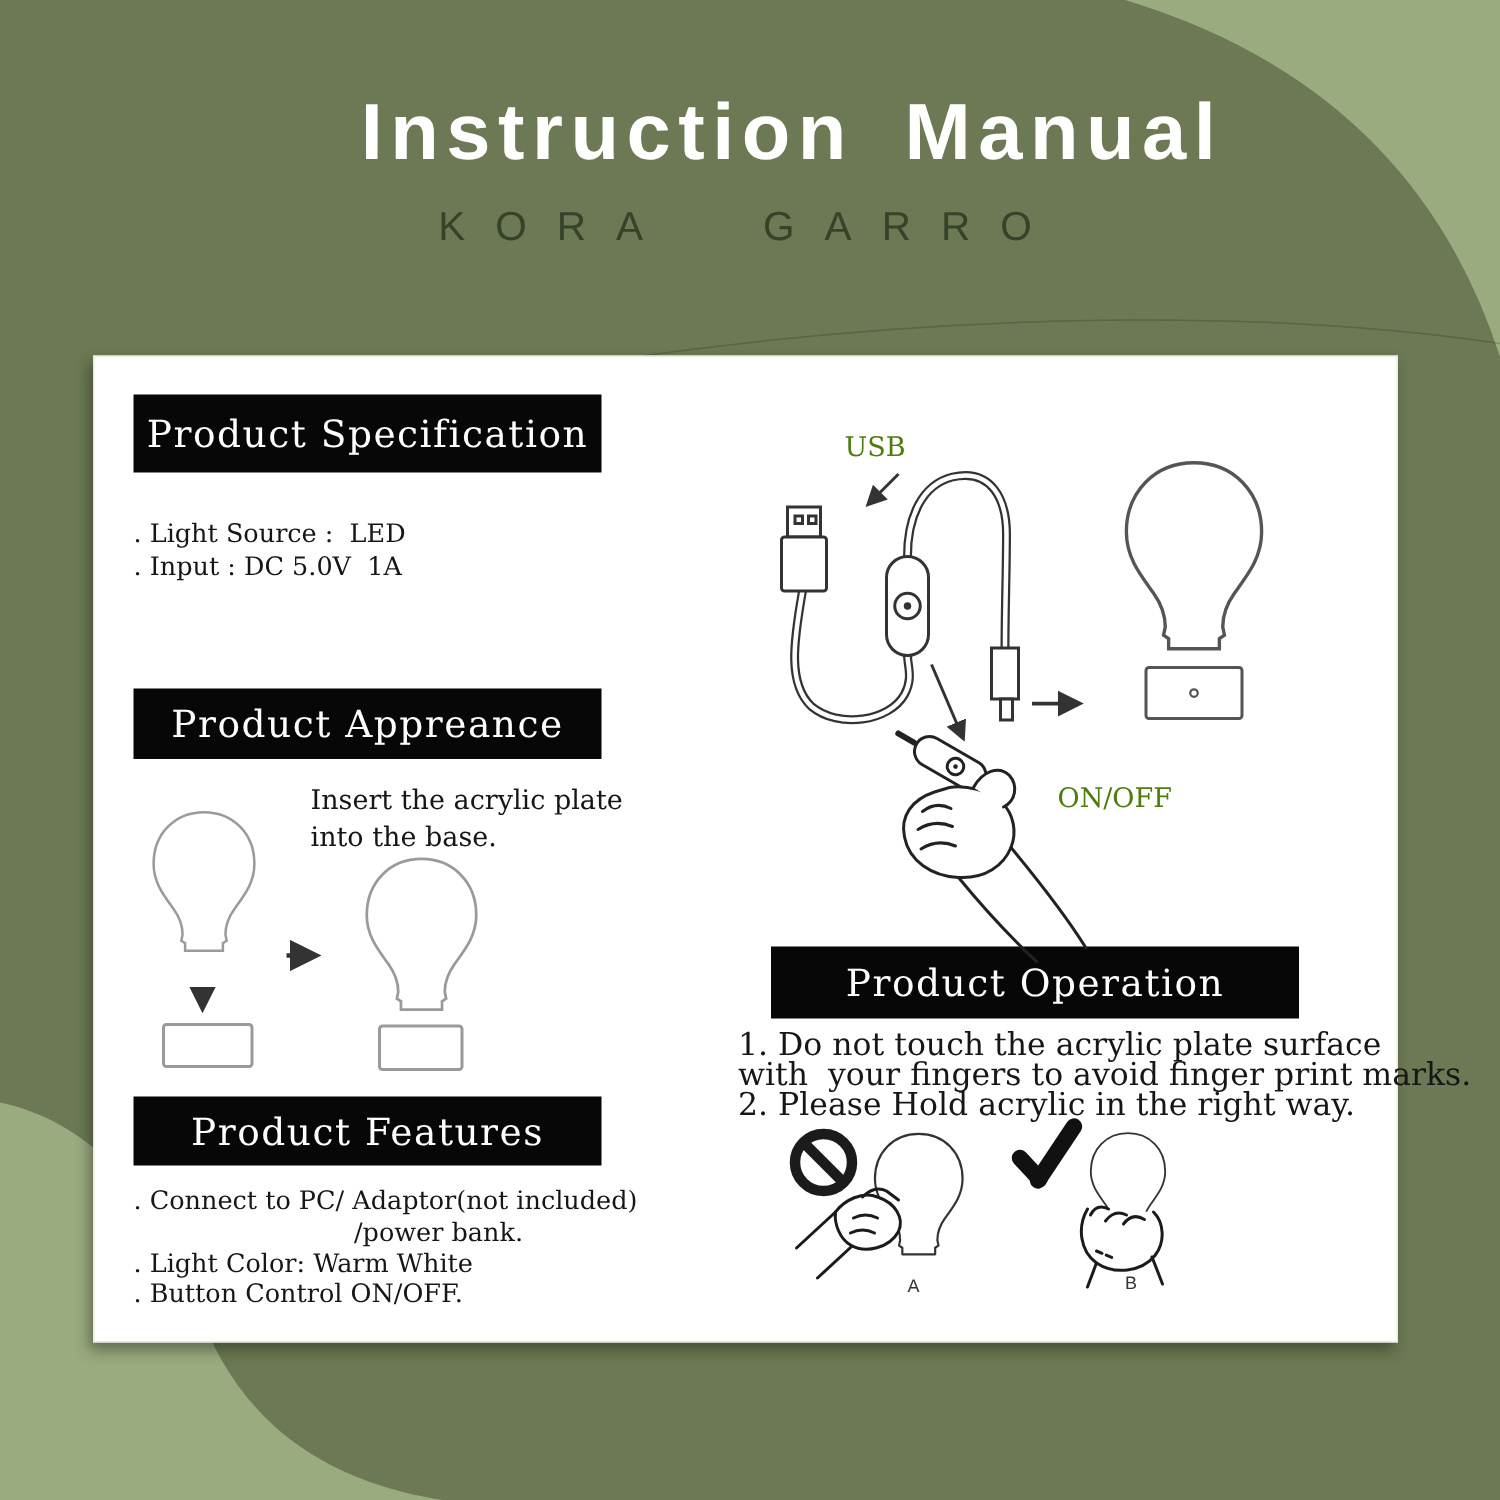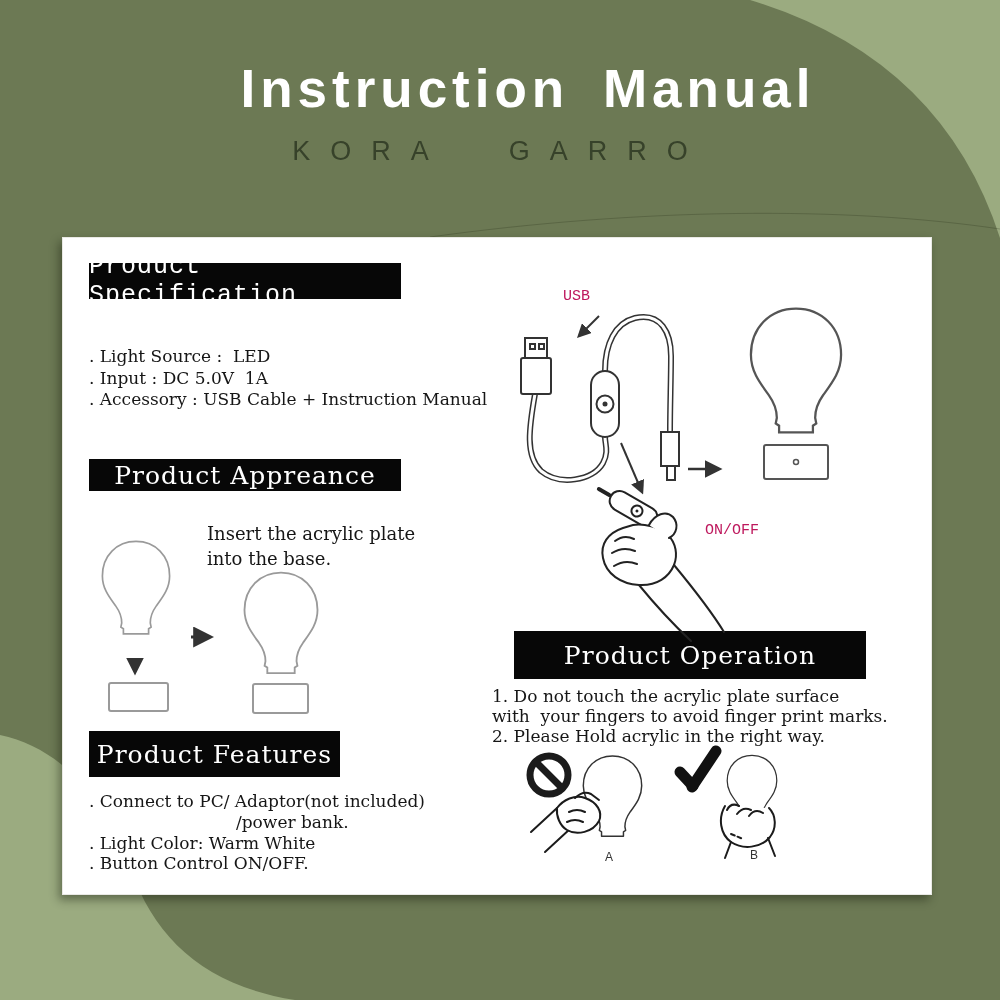--- a/index.html
+++ b/index.html
@@ -49,7 +49,7 @@
 
   <div class="abs card">
 
-    <div class="abs hbox" style="left:26px;top:25px;width:312px;height:36px;font-family:Liberation Mono, monospace;">Product Specification</div>
+    <div class="abs hbox" style="left:26px;top:25px;width:312px;height:52px;">Product Specification</div>
     <div class="abs hbox" style="left:26px;top:221px;width:312px;height:32px;">Product Appreance</div>
     <div class="abs hbox" style="left:26px;top:493px;width:251px;height:46px;">Product Features</div>
     <div class="abs hbox" style="left:451px;top:393px;width:352px;height:48px;">Product Operation</div>

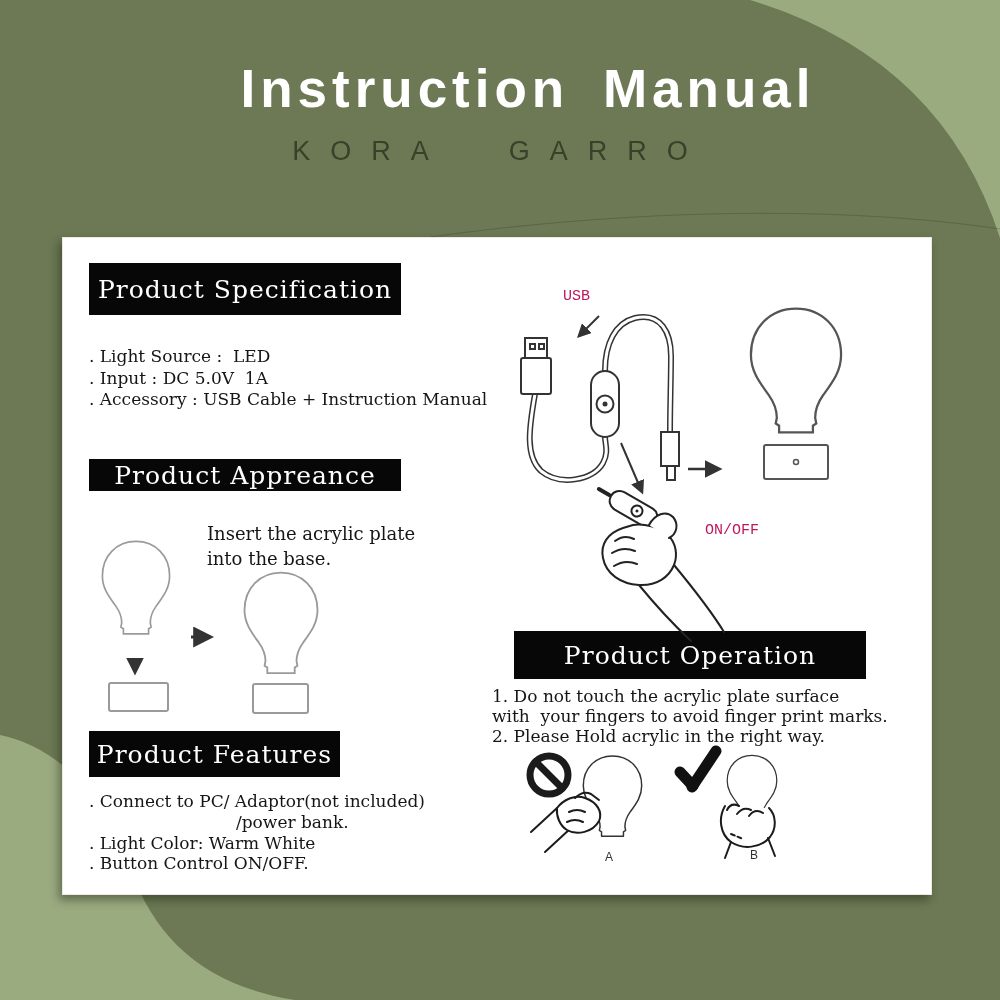--- a/index.html
+++ b/index.html
@@ -25,7 +25,7 @@
   .feat-list{left:26px;top:553px;font-size:17px;line-height:20.8px;}
   .feat-indent{padding-left:147px;}
   .op-lines{left:429px;top:448px;font-size:17px;line-height:20px;}
-  .small-label{font-size:15px;color:#be185d;font-family:Liberation Mono, monospace;}
+  .small-label{font-size:18px;color:#4d7c0f;}
   .fig-label{font-family:"Liberation Sans","DejaVu Sans",sans-serif;
              font-size:12px;color:#333;width:20px;text-align:center;}
   

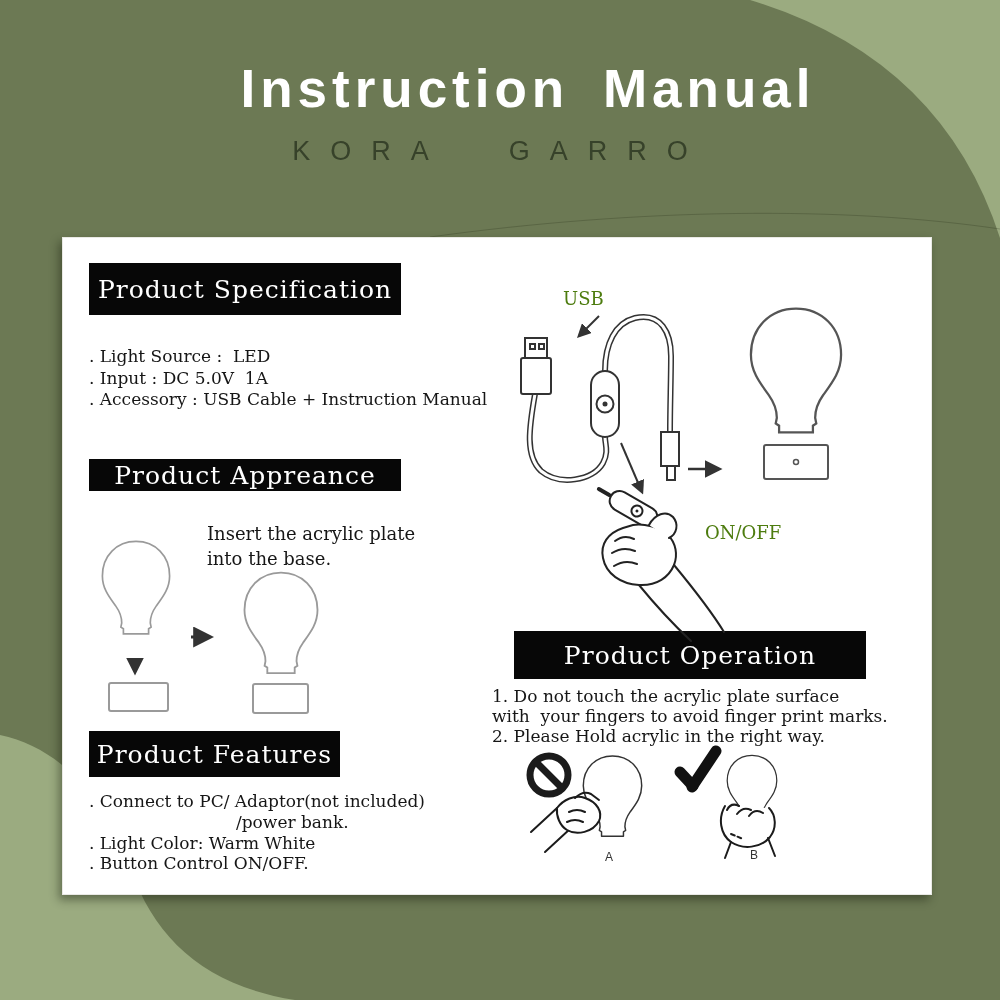--- a/index.html
+++ b/index.html
@@ -57,7 +57,6 @@
     <div class="abs spec-list txt">
       <div class="pre">. Light Source :  LED</div>
       <div class="pre">. Input : DC 5.0V  1A</div>
-      <div class="pre">. Accessory : USB Cable + Instruction Manual</div>
     </div>
 
     <div class="abs caption txt">

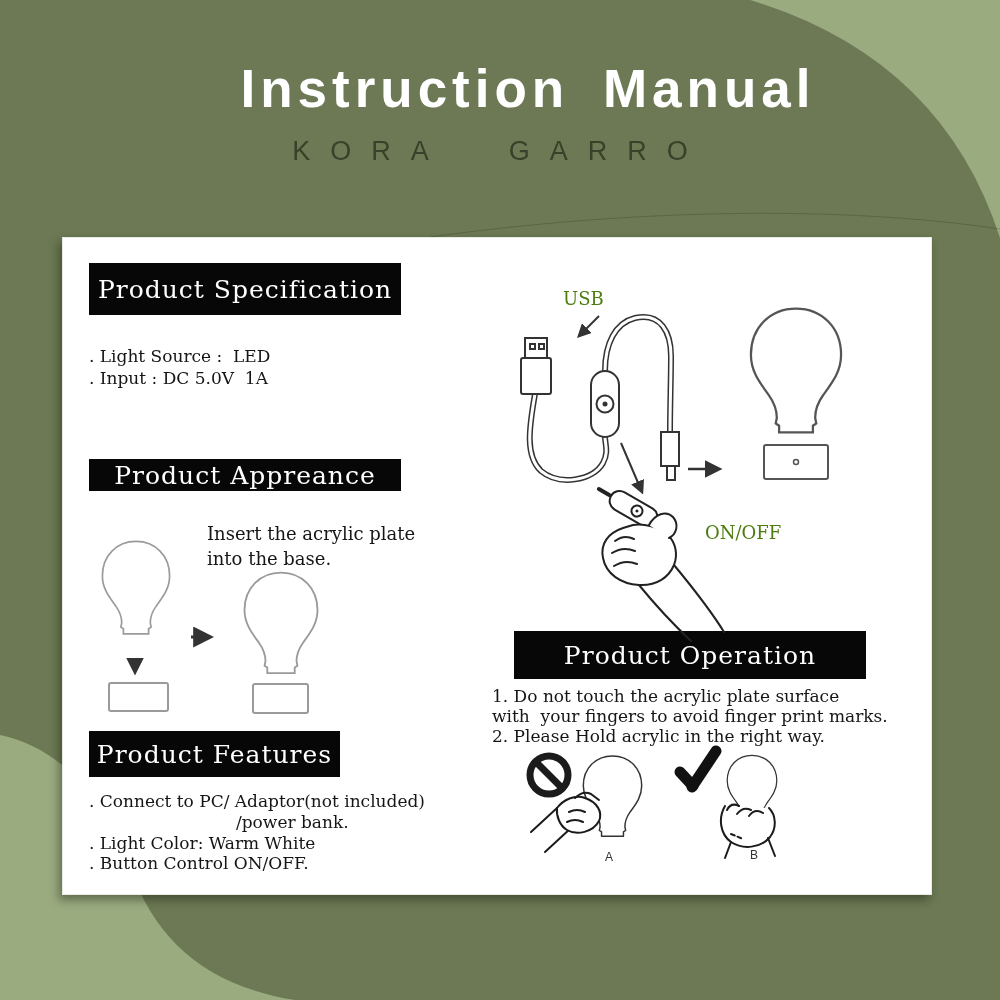--- a/index.html
+++ b/index.html
@@ -50,7 +50,7 @@
   <div class="abs card">
 
     <div class="abs hbox" style="left:26px;top:25px;width:312px;height:52px;">Product Specification</div>
-    <div class="abs hbox" style="left:26px;top:221px;width:312px;height:32px;">Product Appreance</div>
+    <div class="abs hbox" style="left:26px;top:221px;width:312px;height:47px;">Product Appreance</div>
     <div class="abs hbox" style="left:26px;top:493px;width:251px;height:46px;">Product Features</div>
     <div class="abs hbox" style="left:451px;top:393px;width:352px;height:48px;">Product Operation</div>
 

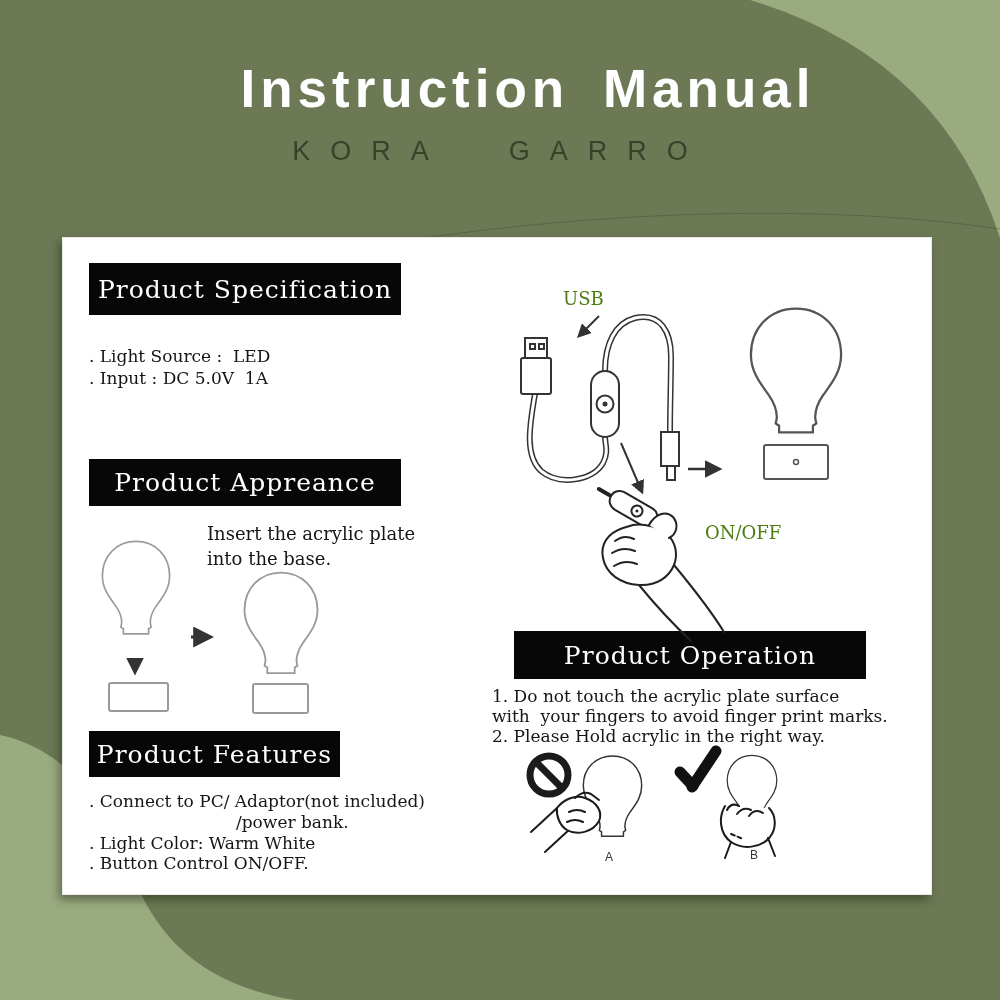--- a/index.html
+++ b/index.html
@@ -24,7 +24,7 @@
   .caption{left:144px;top:283px;font-size:18px;line-height:25px;}
   .feat-list{left:26px;top:553px;font-size:17px;line-height:20.8px;}
   .feat-indent{padding-left:147px;}
-  .op-lines{left:429px;top:448px;font-size:17px;line-height:20px;}
+  .op-lines{left:429px;top:448px;font-size:21px;line-height:20px;}
   .small-label{font-size:18px;color:#4d7c0f;}
   .fig-label{font-family:"Liberation Sans","DejaVu Sans",sans-serif;
              font-size:12px;color:#333;width:20px;text-align:center;}

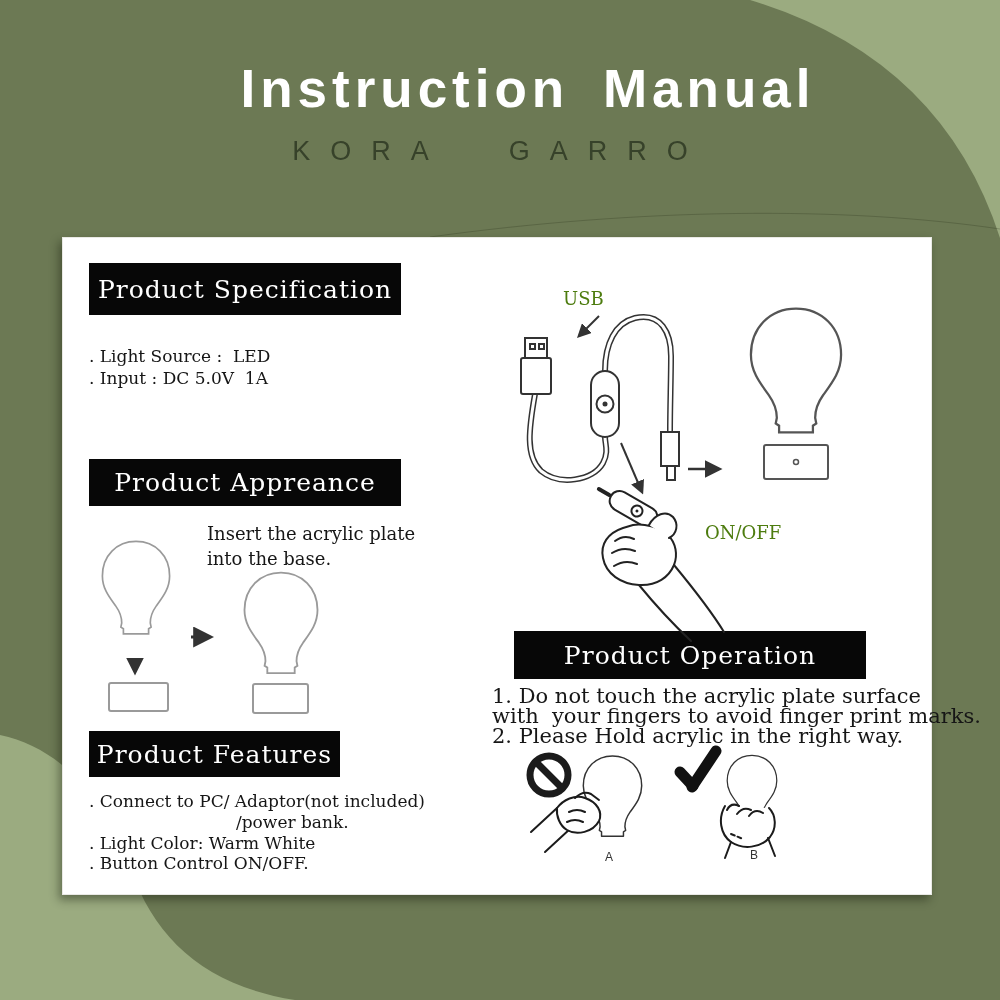--- a/index.html
+++ b/index.html
@@ -51,7 +51,7 @@
 
     <div class="abs hbox" style="left:26px;top:25px;width:312px;height:52px;">Product Specification</div>
     <div class="abs hbox" style="left:26px;top:221px;width:312px;height:47px;">Product Appreance</div>
-    <div class="abs hbox" style="left:26px;top:493px;width:251px;height:46px;">Product Features</div>
+    <div class="abs hbox" style="left:26px;top:493px;width:312px;height:46px;">Product Features</div>
     <div class="abs hbox" style="left:451px;top:393px;width:352px;height:48px;">Product Operation</div>
 
     <div class="abs spec-list txt">

